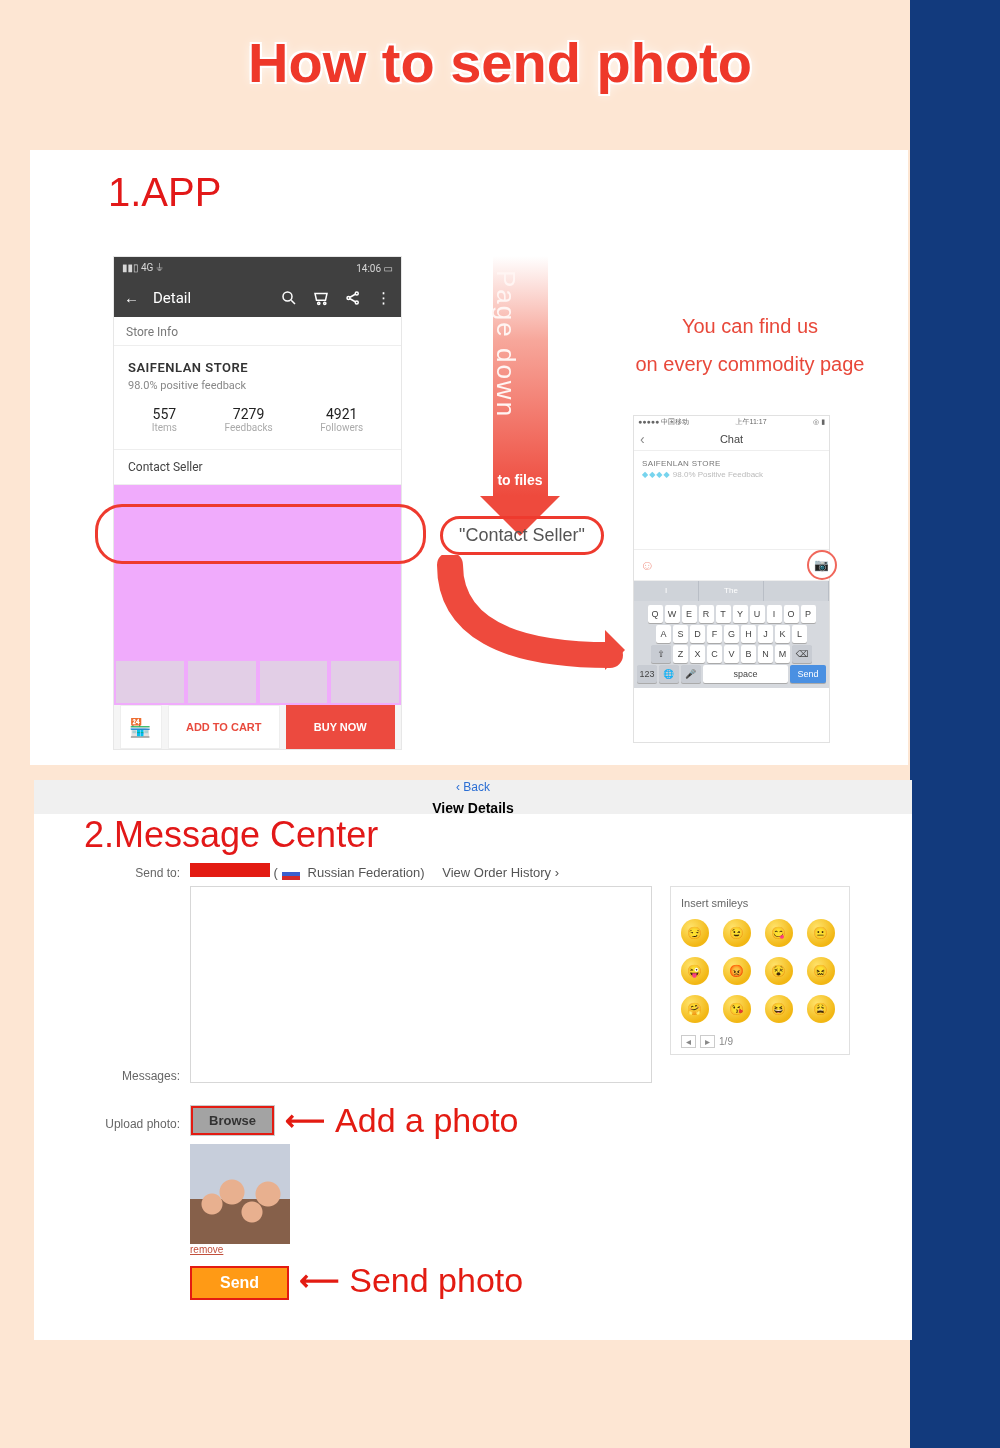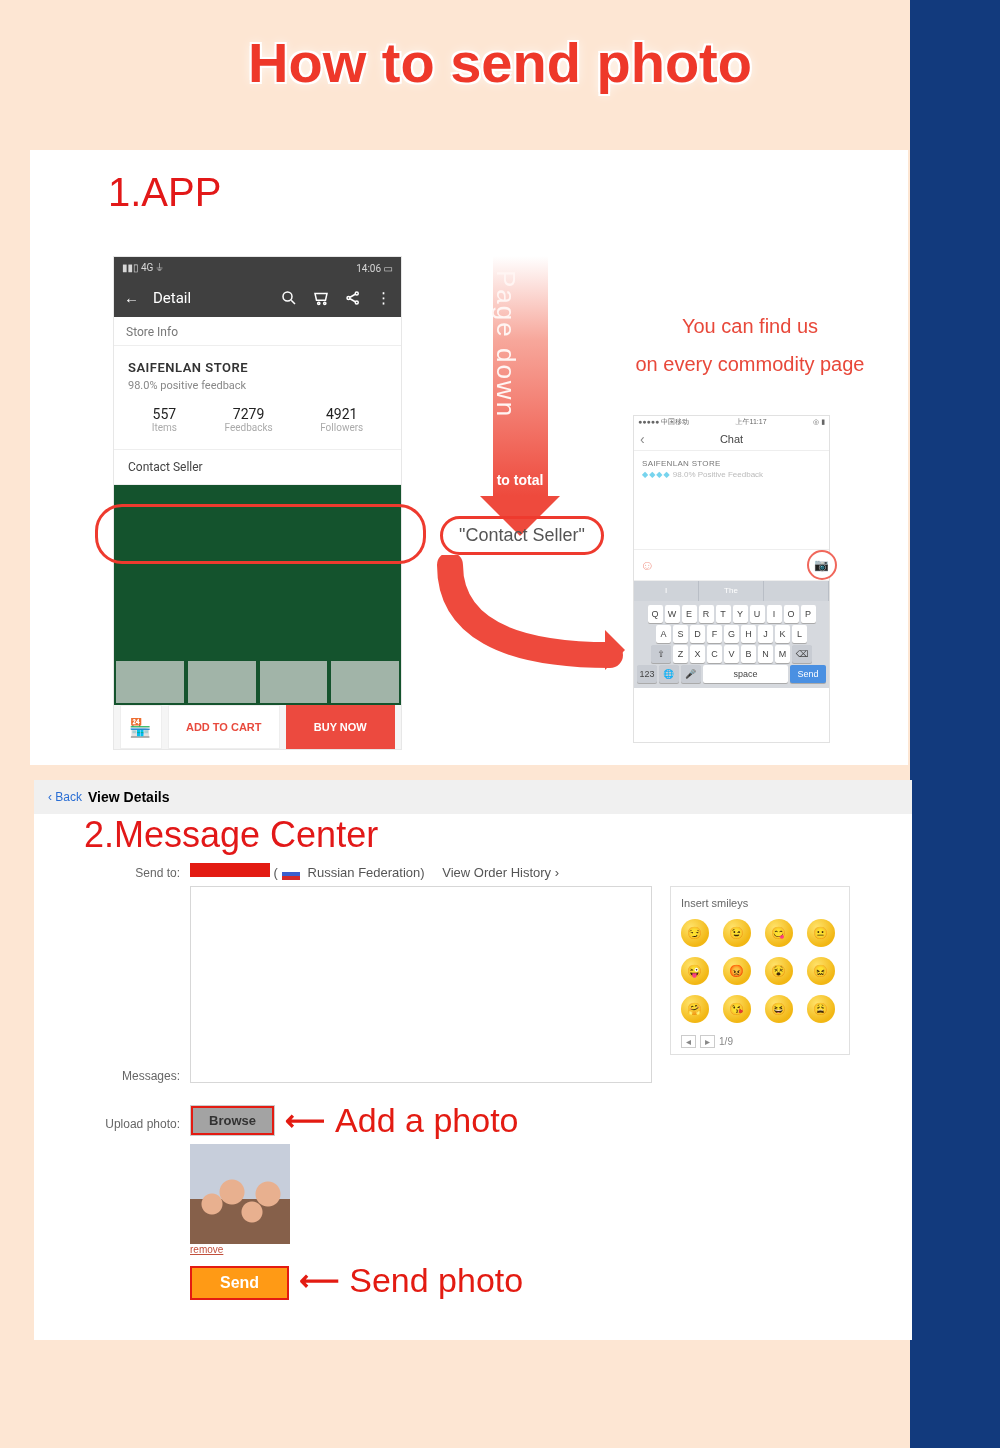--- a/index.html
+++ b/index.html
@@ -32,7 +32,7 @@
   .phone1{
     position:absolute;left:113px;top:256px;
     width:287px;height:492px;
-    background:#14532d;border:1px solid #e7e7e7;
+    background:#f0abfc;border:1px solid #e7e7e7;
     font-family:-apple-system,Roboto,Arial,sans-serif;
     color:#333;
   }

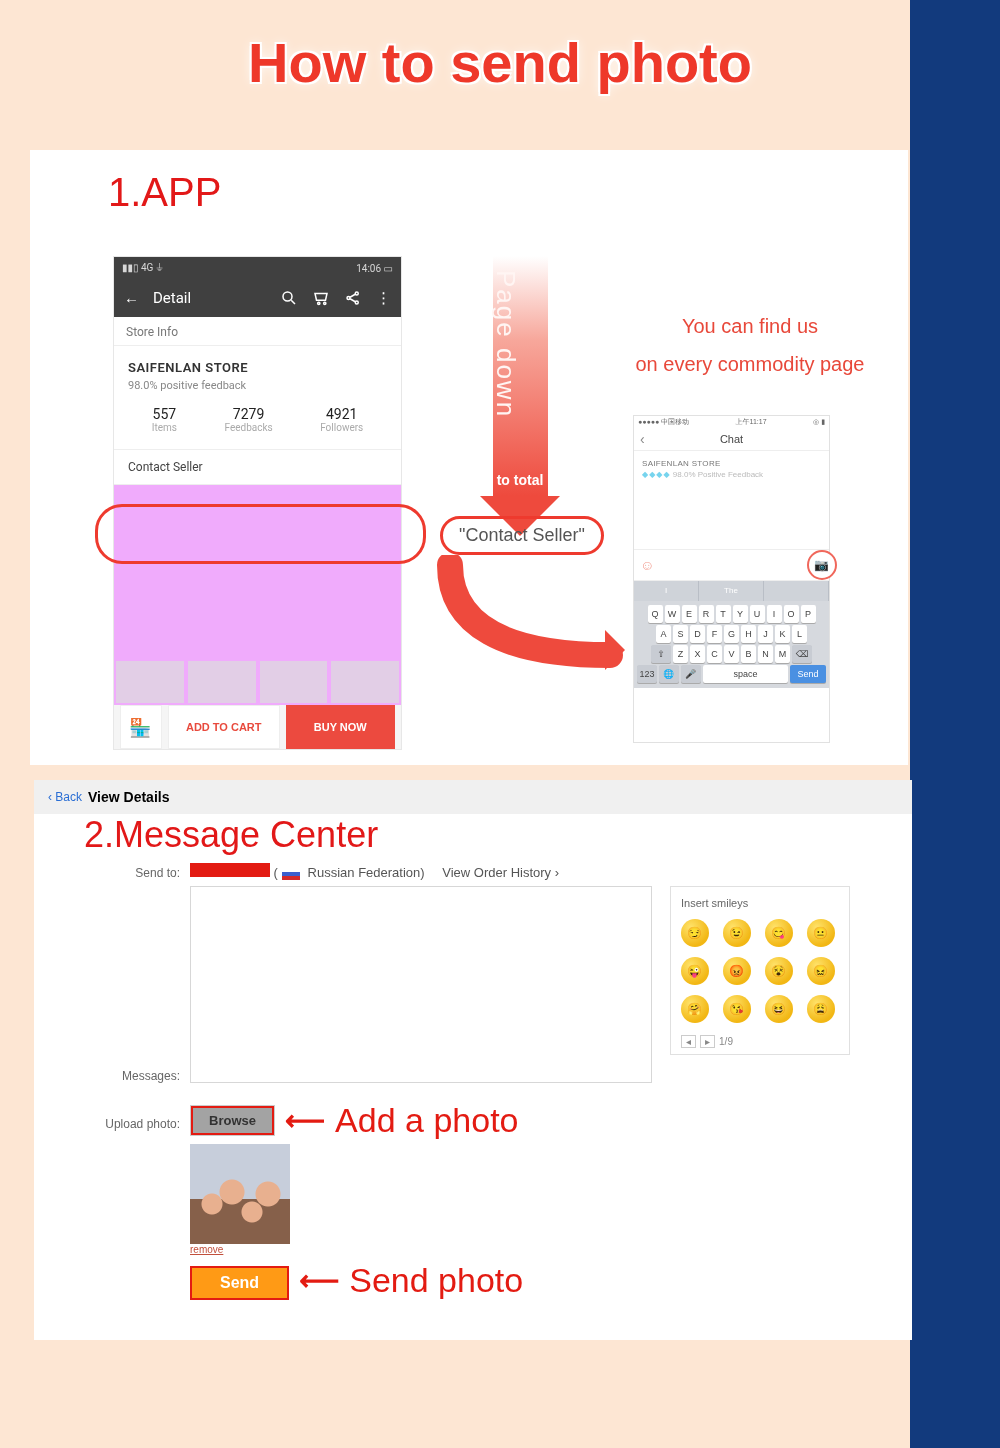--- a/index.html
+++ b/index.html
@@ -274,7 +274,7 @@
 
 <div class="arrow-col">
   <div class="arrow-body">
-    <span>to total</span>
+    <span>to files</span>
   </div>
   <div class="arrow-head"></div>
 </div>

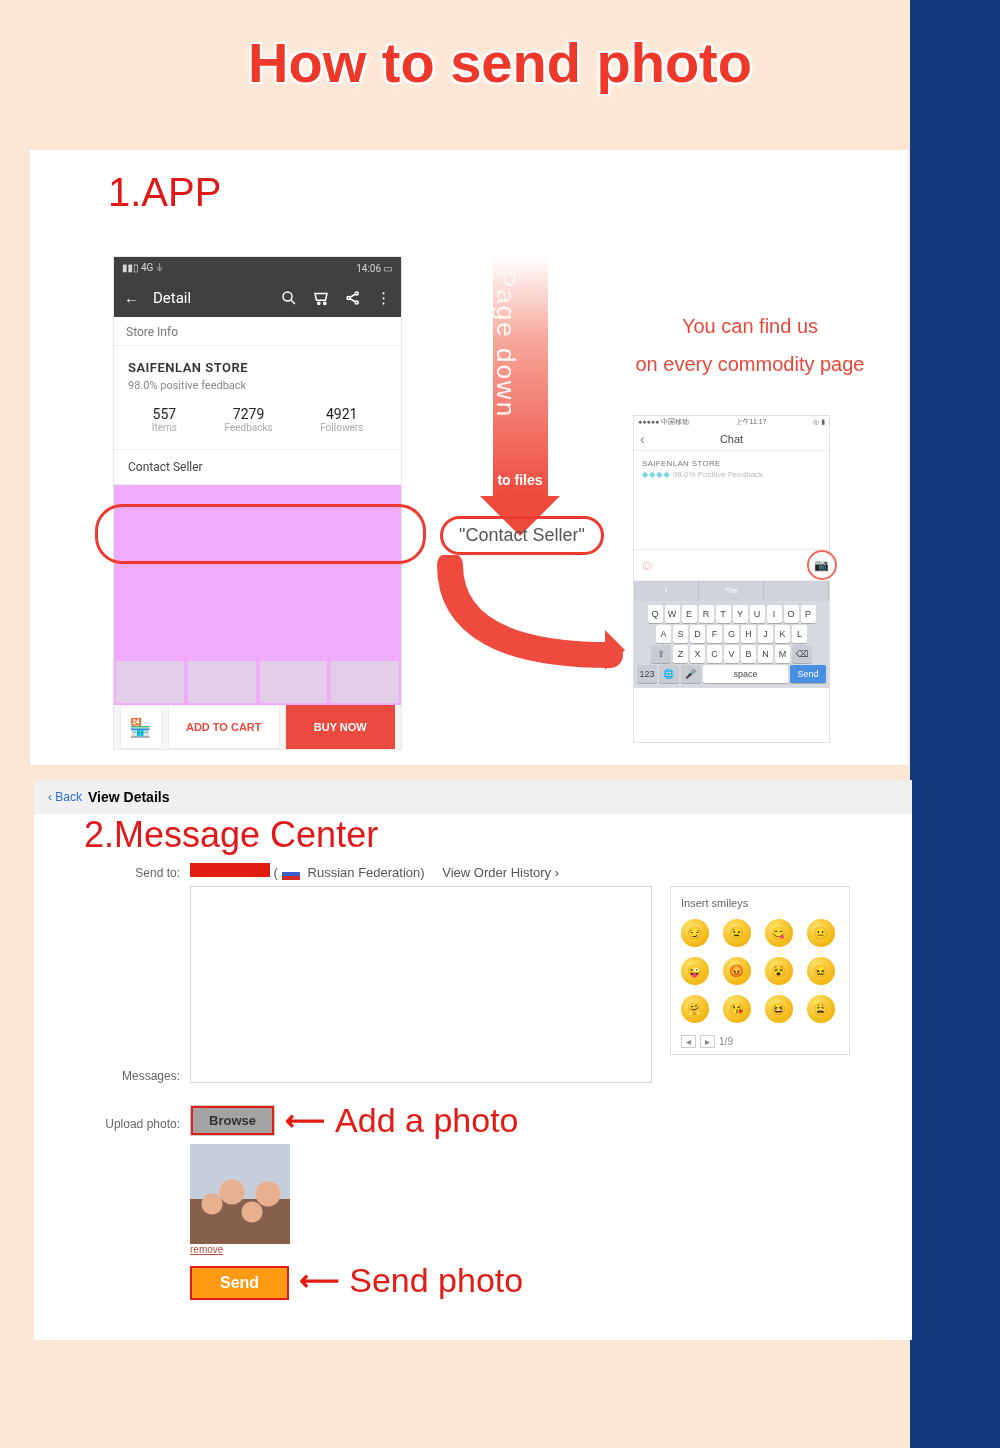--- a/index.html
+++ b/index.html
@@ -183,7 +183,7 @@
   }
   .p2hdr{
     background:#f0f0f0;height:34px;display:flex;align-items:center;
-    padding:0 14px;font-size:14px;gap:6px;
+    padding:0 14px;font-size:14px;gap:6px;flex-direction:column;
   }
   .p2hdr .bk{color:#2a6ed4;font-size:12px}
   .p2hdr .vd{font-weight:700}

